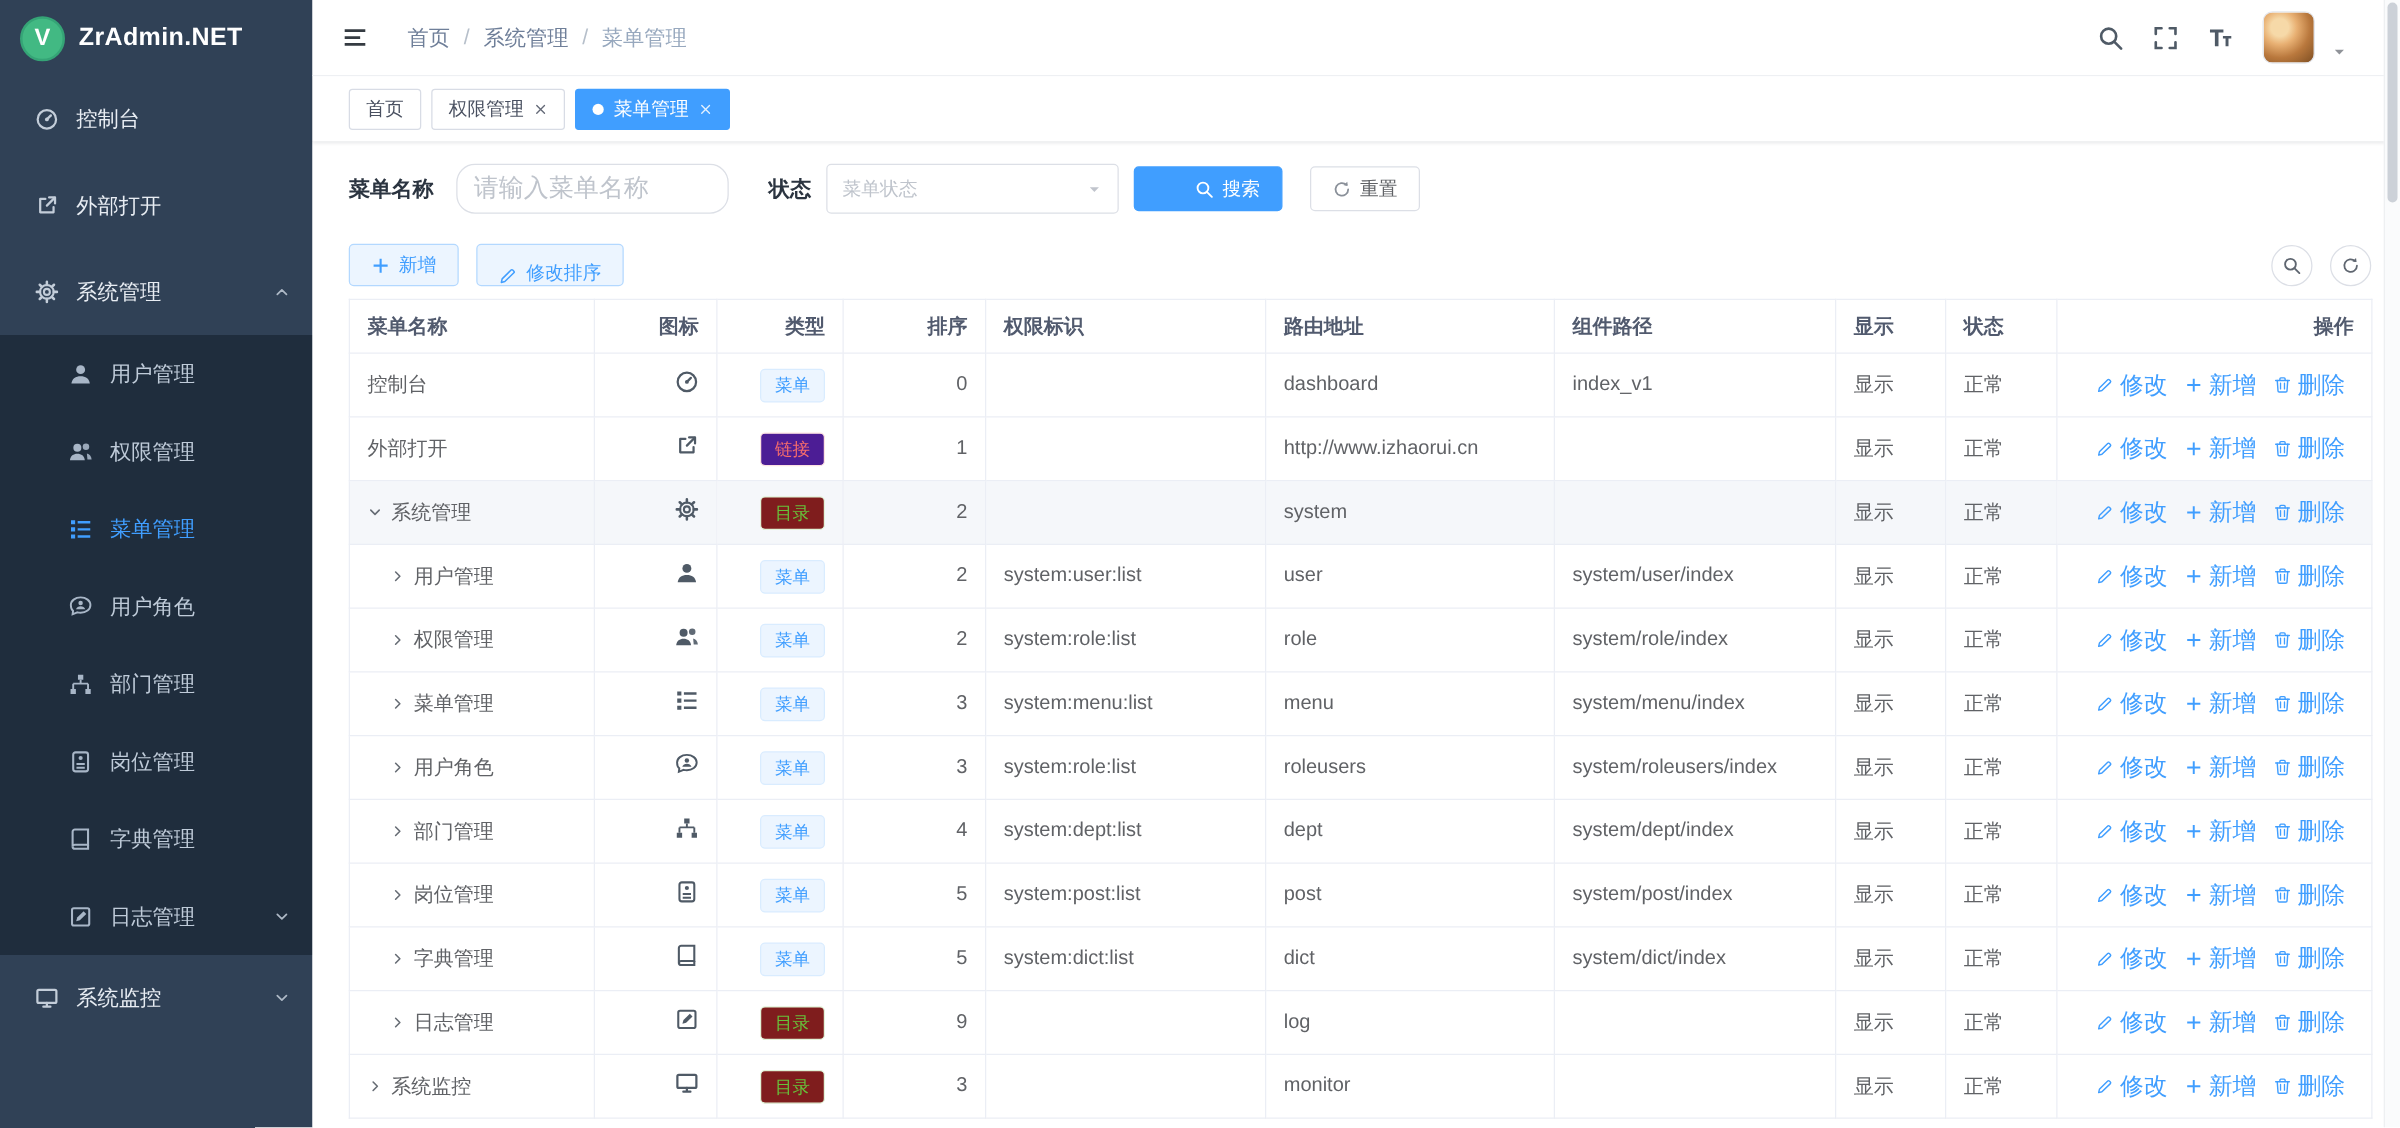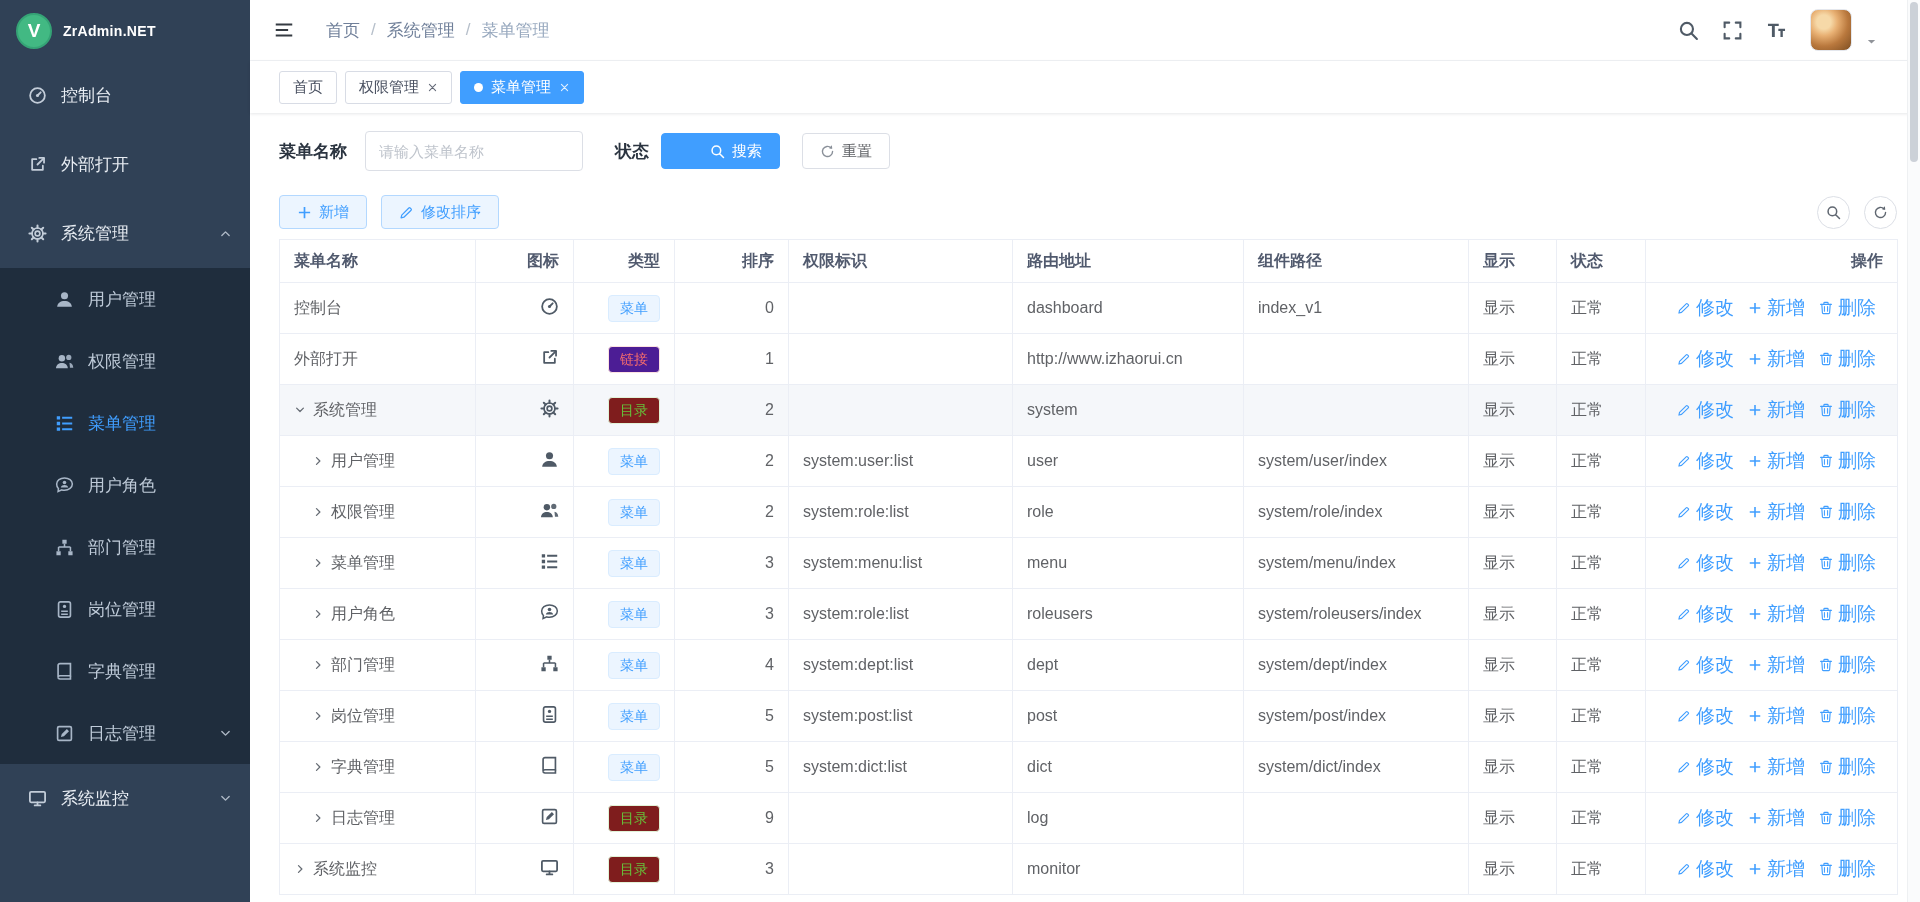--- a/index.html
+++ b/index.html
@@ -15,7 +15,7 @@
   .sidebar { width:250px; flex-shrink:0; background:#304156; overflow:hidden; display:flex; flex-direction:column; }
   .logo { height:61px; display:flex; align-items:center; padding-left:16px; gap:11px; cursor:pointer; flex-shrink:0; }
   .logo-badge { width:36px; height:36px; border-radius:50%; background:#42b983; color:#fff; font-weight:700; font-size:19px; display:flex; align-items:center; justify-content:center; border:2px solid #35a476; }
-  .logo-text { color:#fff; font-size:14px; font-weight:700; letter-spacing:.3px; }
+  .logo-text { color:#fff; font-size:20px; font-weight:700; letter-spacing:.3px; }
   .side-menu { flex:1; overflow:hidden; }
   .side-item { height:69px; display:flex; align-items:center; padding:0 18px 0 25px; color:#e8edf3; font-size:17px; cursor:pointer; }
   .side-sub { background:#1f2d3d; }

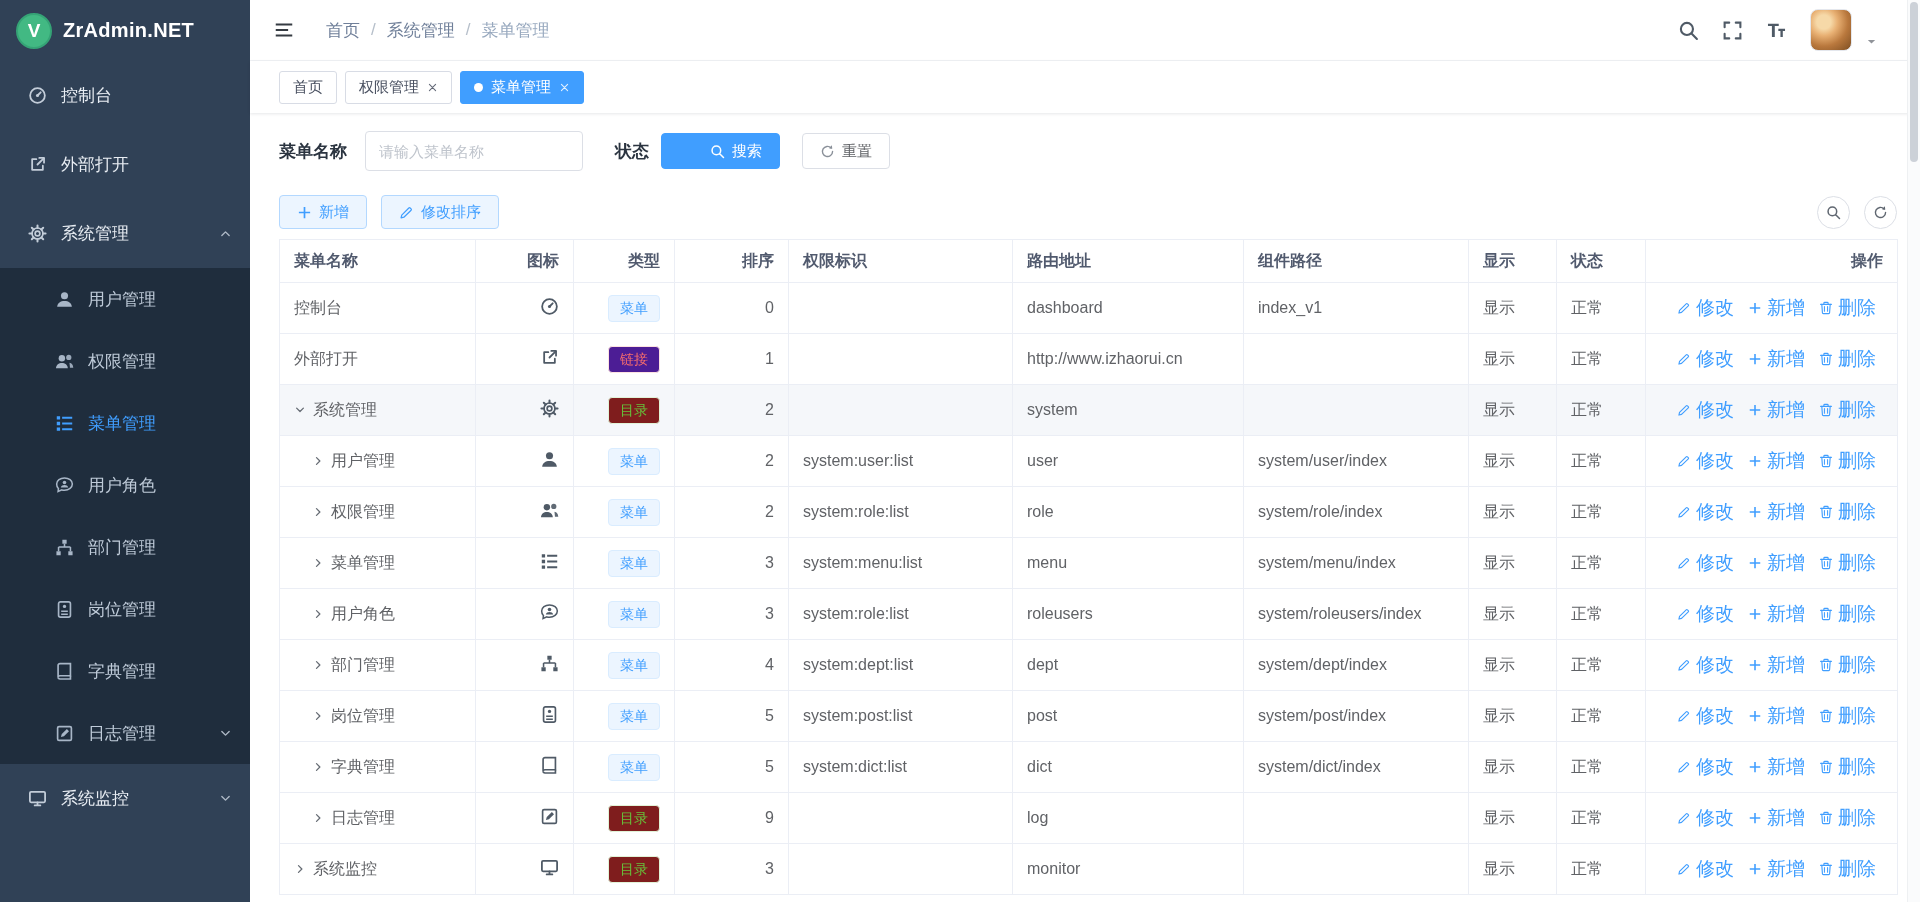--- a/index.html
+++ b/index.html
@@ -52,7 +52,7 @@
   .content { flex:1; padding:18px 0 0 29px; overflow:hidden; background:#fff; }
   .filter-row { display:flex; align-items:center; margin-bottom:24px; }
   .f-label { font-size:17px; font-weight:700; color:#2b3440; white-space:nowrap; }
-  .f-input { width:218px; height:40px; border:1px solid #dcdfe6; border-radius:4px; padding:0 13px; font-size:15px; color:#606266; margin-left:18px; outline:none; }
+  .f-input { width:218px; height:40px; border:1px solid #dcdfe6; border-radius:15px; padding:0 13px; font-size:20px; color:#606266; margin-left:18px; outline:none; }
   .f-input::placeholder { color:#bfc4cc; }
   .lbl-status { margin-left:32px; }
   .f-select { width:234px; height:40px; border:1px solid #dcdfe6; border-radius:4px; margin-left:12px; display:flex; align-items:center; justify-content:space-between; padding:0 12px; cursor:pointer; background:#fff; }

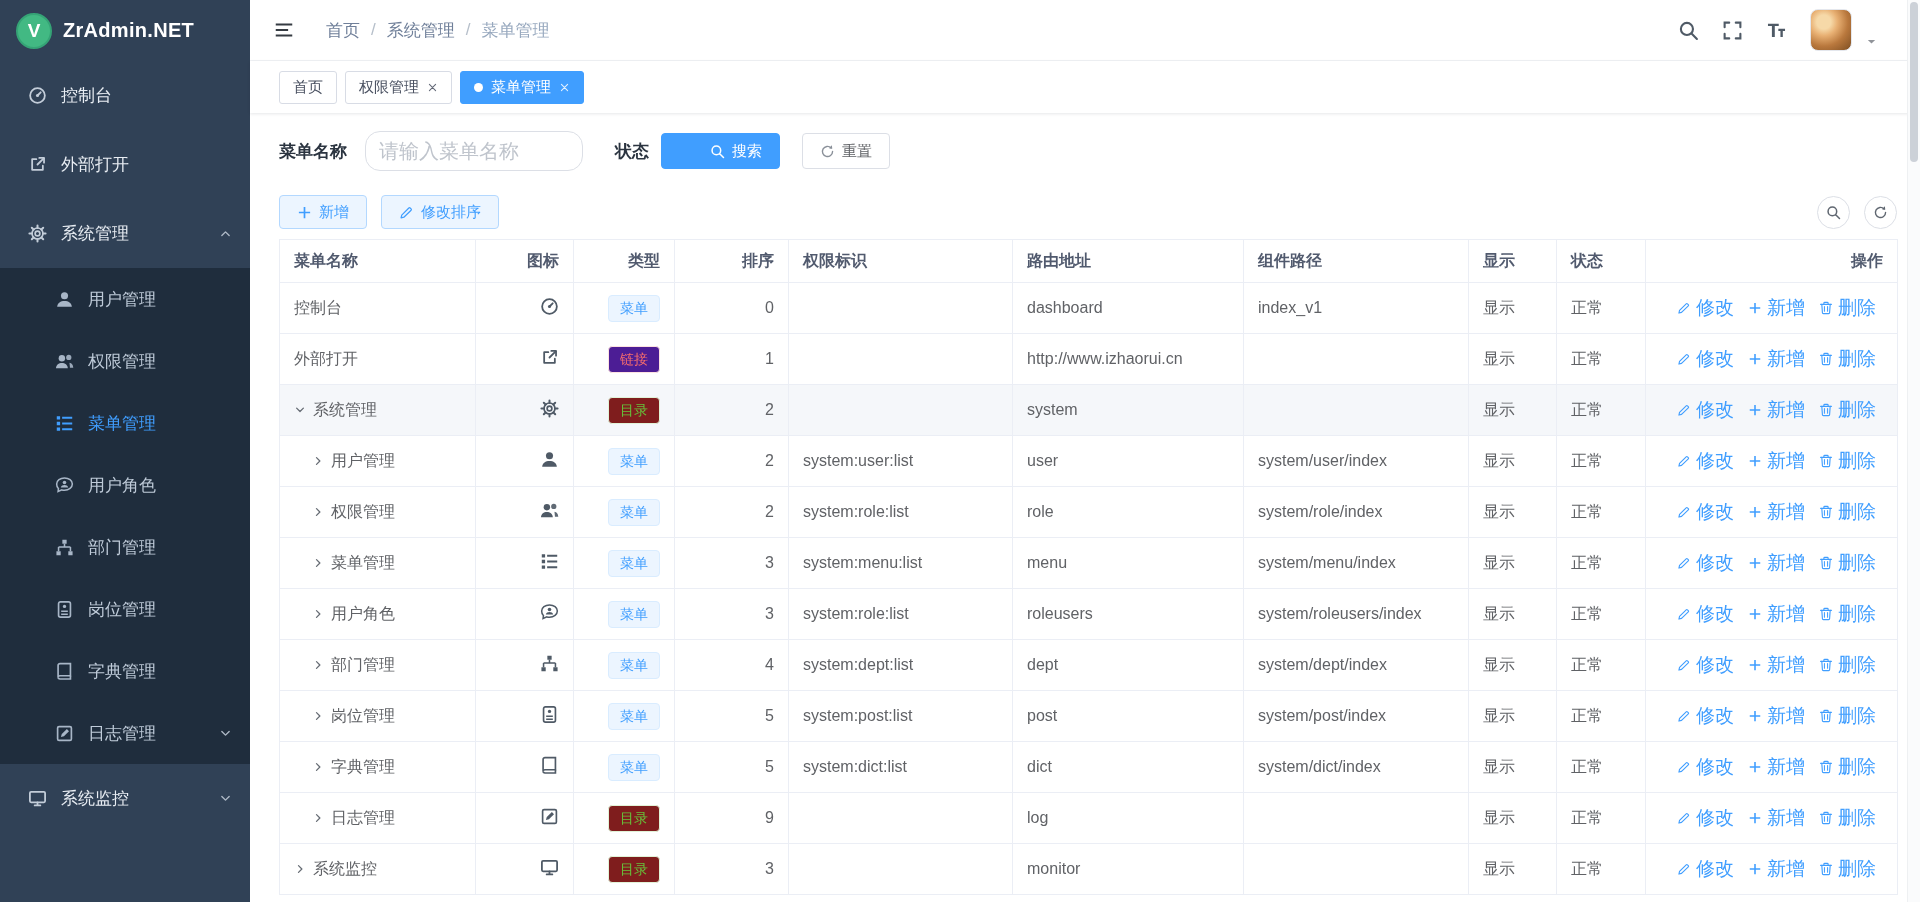--- a/index.html
+++ b/index.html
@@ -321,6 +321,14 @@
         <span class="f-label">菜单名称</span>
         <input class="f-input" type="text" placeholder="请输入菜单名称" style="">
         <span class="f-label lbl-status">状态</span>
+        <div class="f-select">
+          <span class="sel-placeholder">菜单状态</span>
+          <span class="ic sel-caret">
+              <svg viewBox="0 0 16 16" fill="currentColor">
+                <path d="M3.5 6l4.5 4.5L12.5 6z"></path>
+              </svg>
+            </span>
+        </div>
         <button class="btn btn-primary">
           <span class="ic">
               <svg viewBox="0 0 16 16" fill="none" stroke="currentColor" stroke-width="1.6">

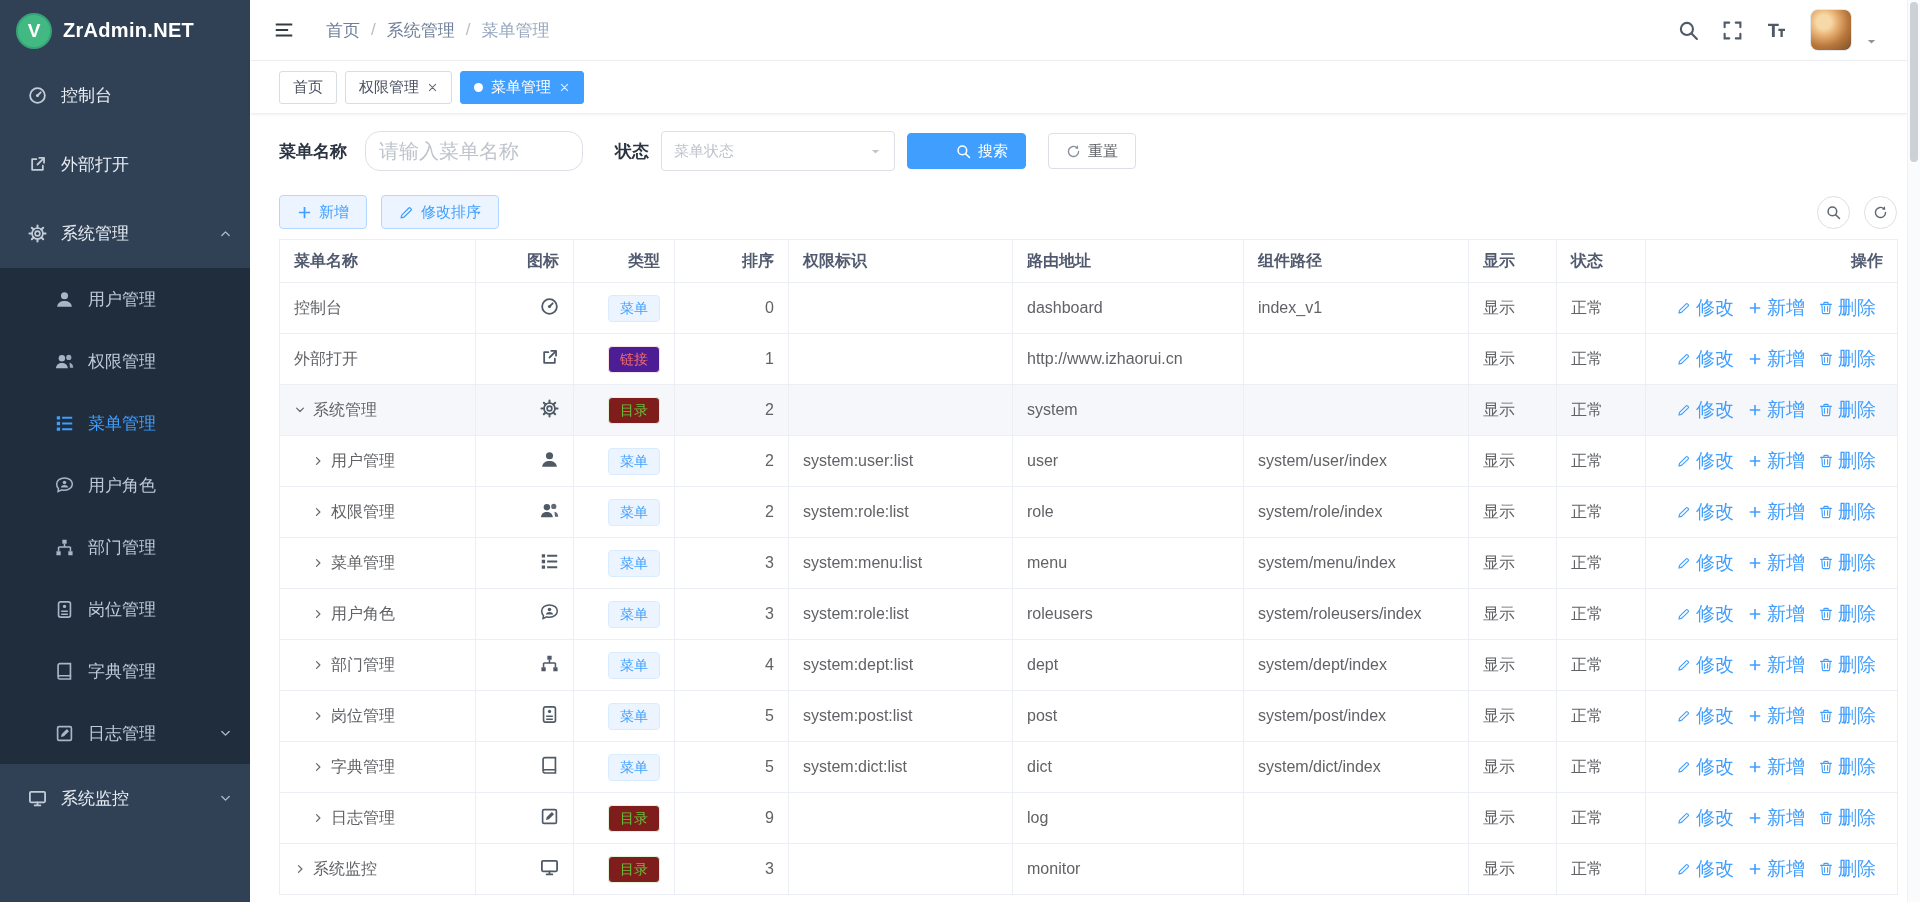--- a/index.html
+++ b/index.html
@@ -66,7 +66,7 @@
 
   .toolbar { display:flex; align-items:center; width:1618px; margin-bottom:10px; }
   .btn-plain { background:#ecf5ff; border-color:#b3d8ff; color:#409eff; height:34px; }
-  .btn-plain + .btn-plain { margin-left:14px; }
+  .btn-plain + .btn-plain { margin-left:14px;align-items:flex-end; }
   .toolbar-spacer { flex:1; }
   .circle-btn { width:33px; height:33px; border-radius:50%; border:1px solid #dcdfe6; background:#fff; color:#5f6670; display:inline-flex; align-items:center; justify-content:center; cursor:pointer; margin-left:14px; font-size:15px; }
 

